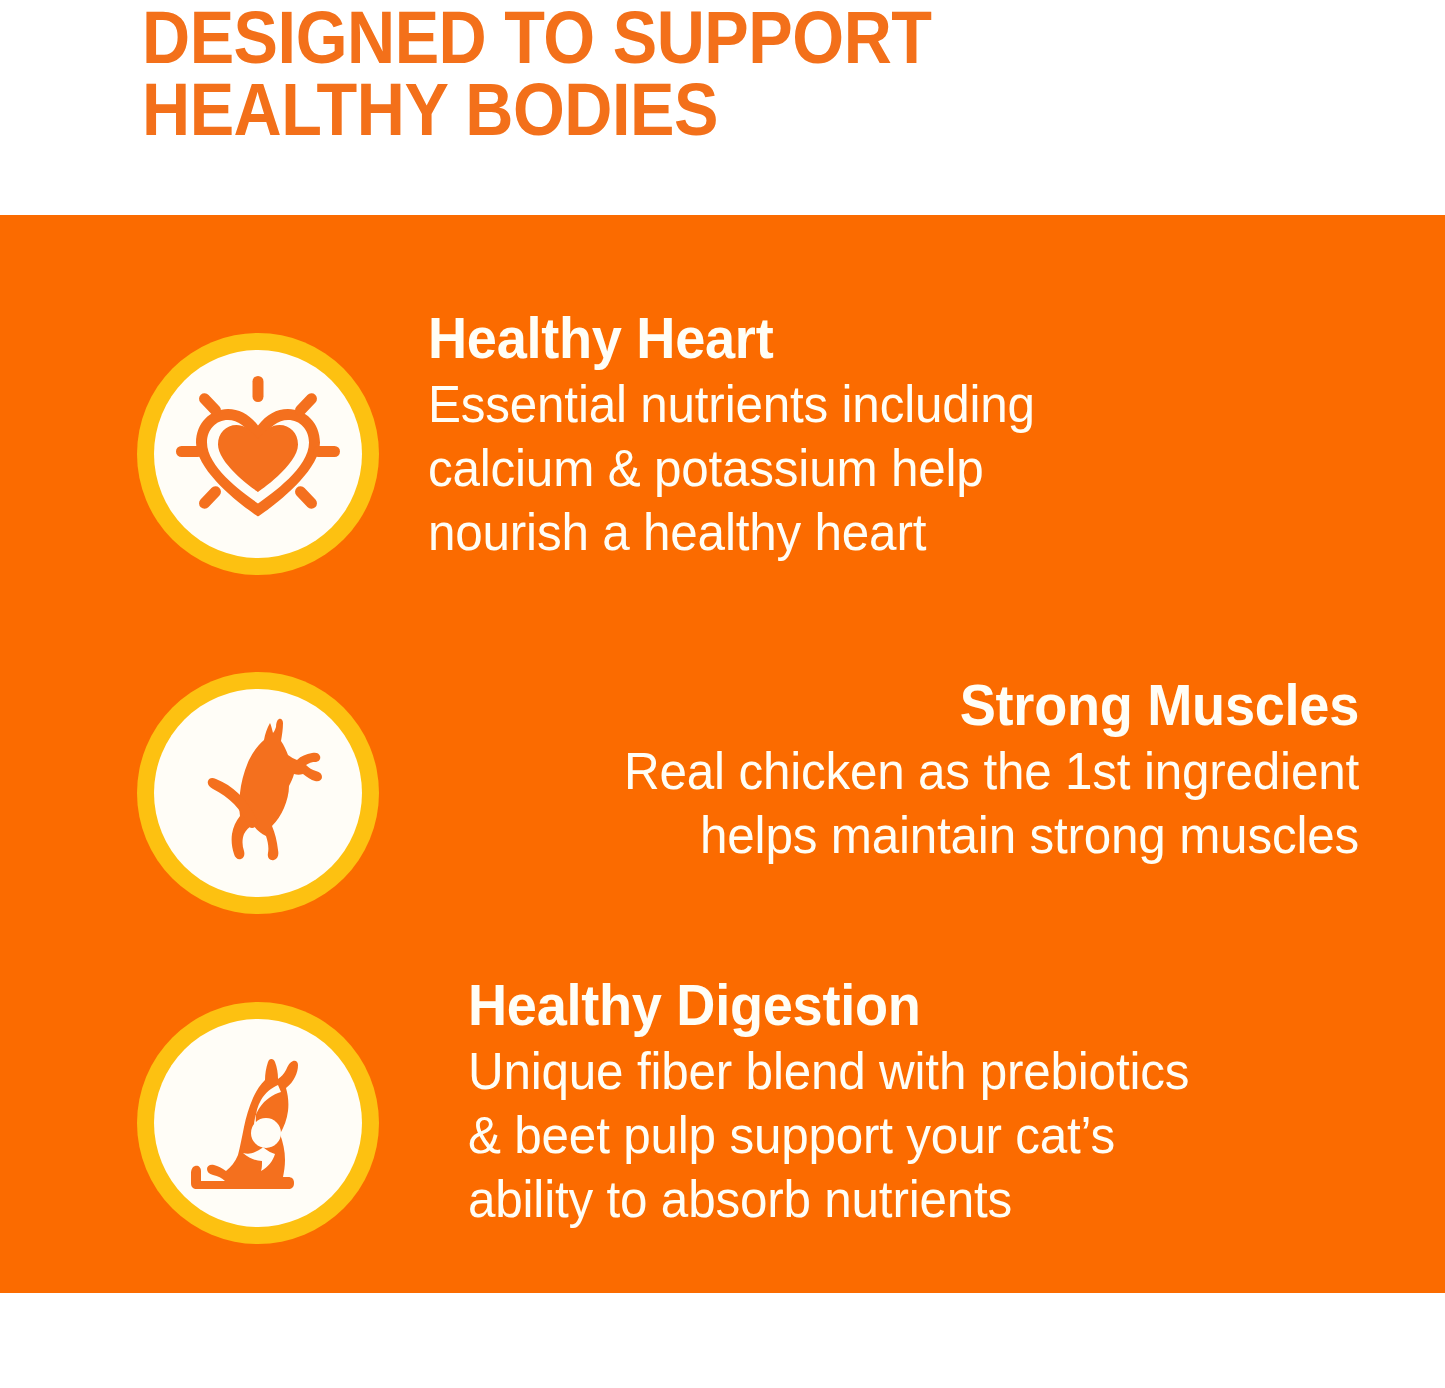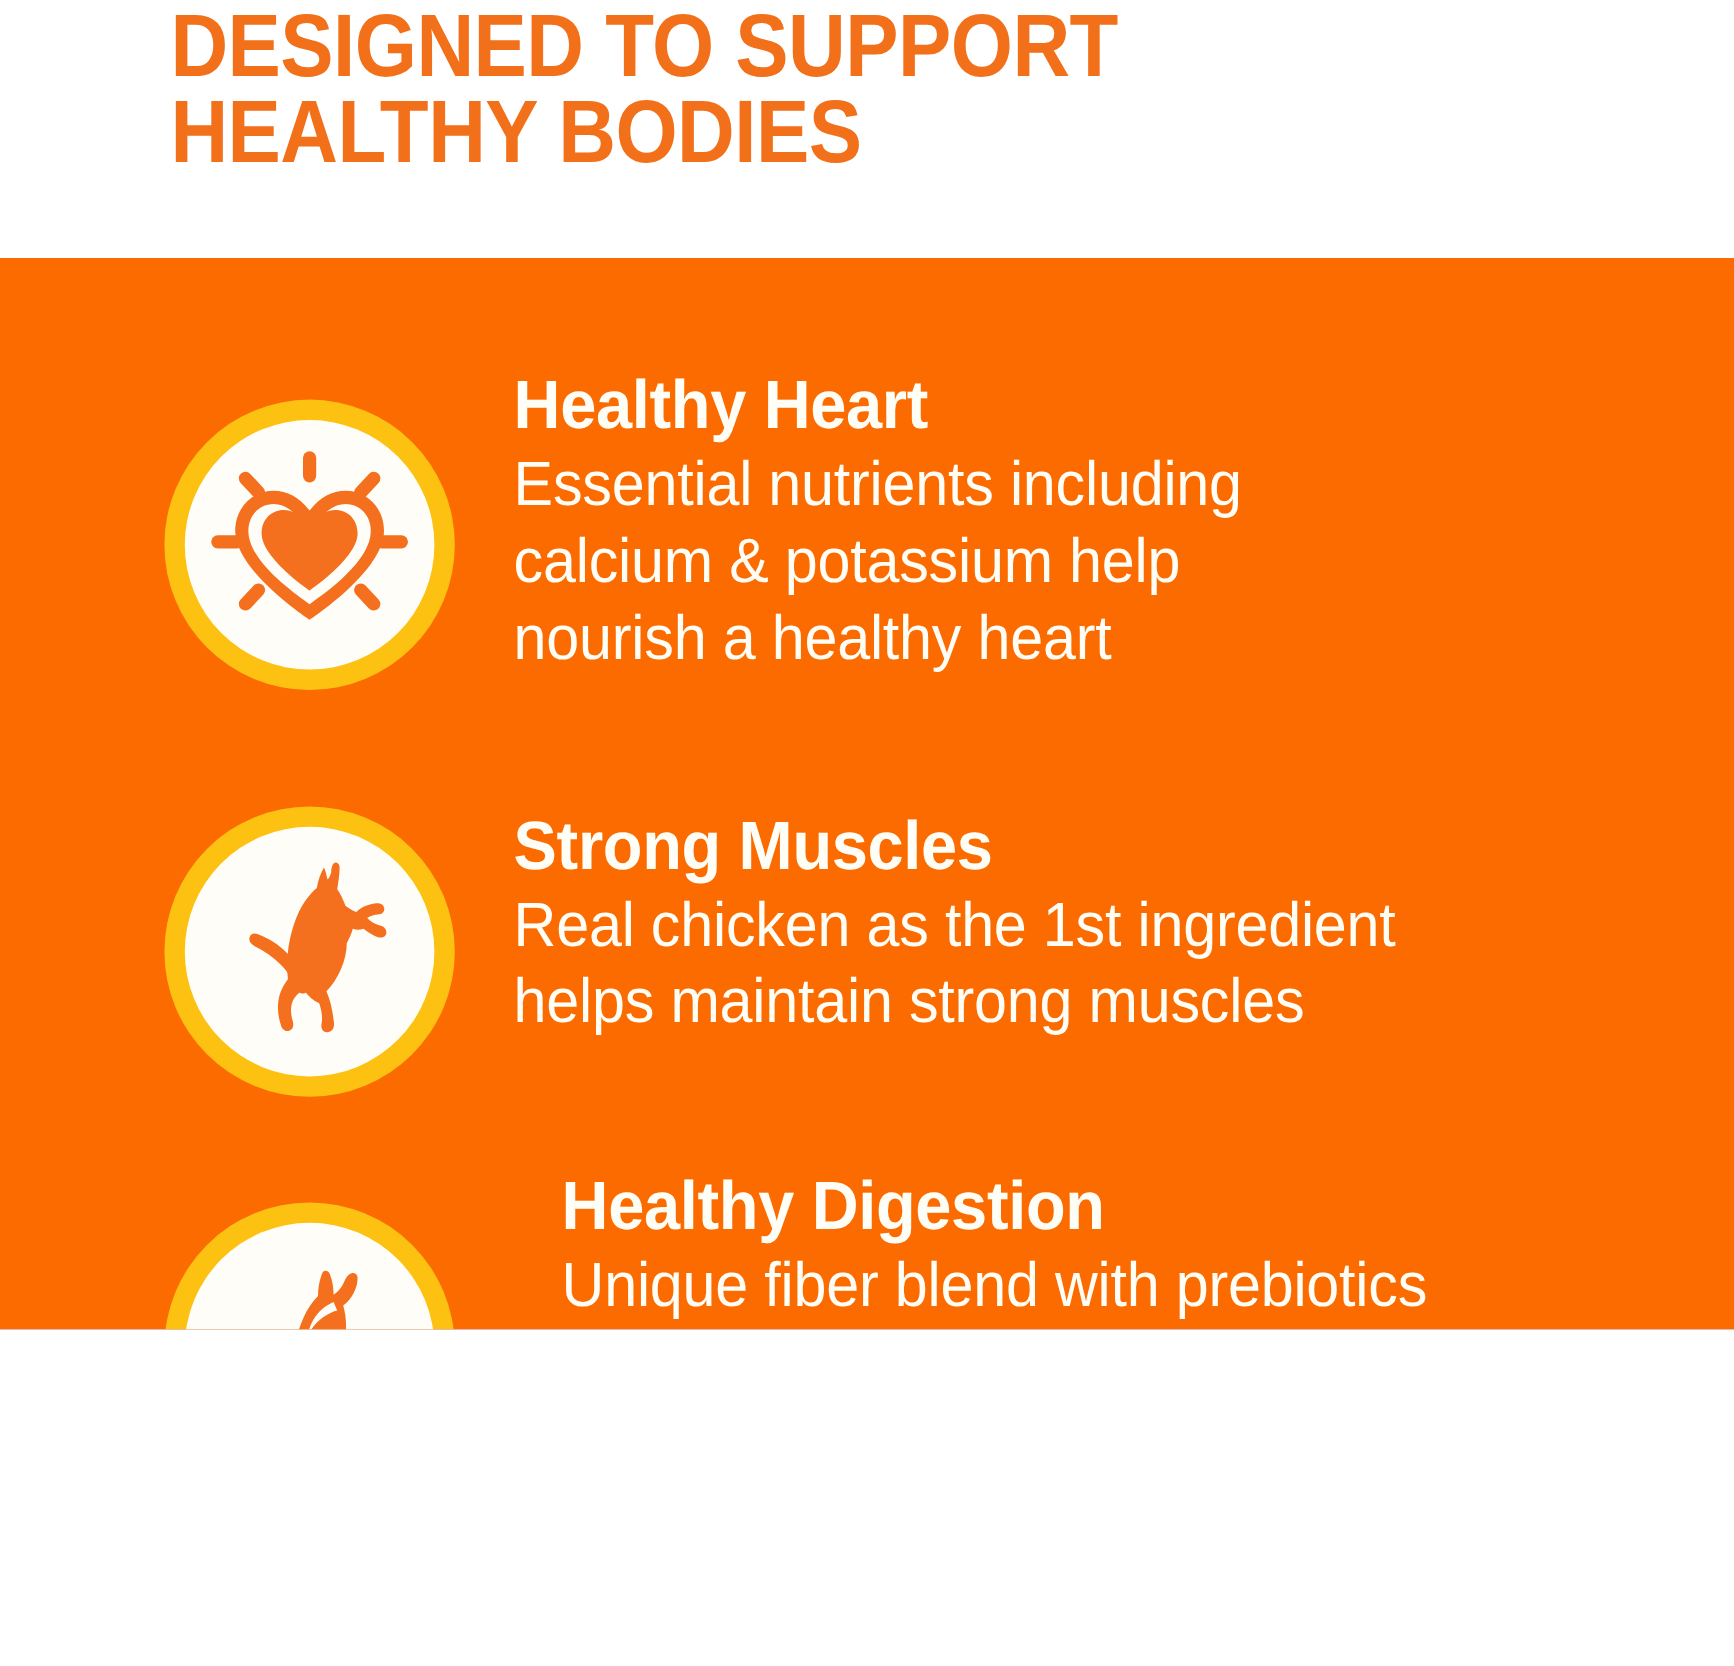--- a/index.html
+++ b/index.html
@@ -14,7 +14,7 @@
   #page {
     position: relative;
     width: 1445px;
-    height: 1108px;
+    height: 1293px;
     overflow: hidden;
     background: #8b5cf6;
   }

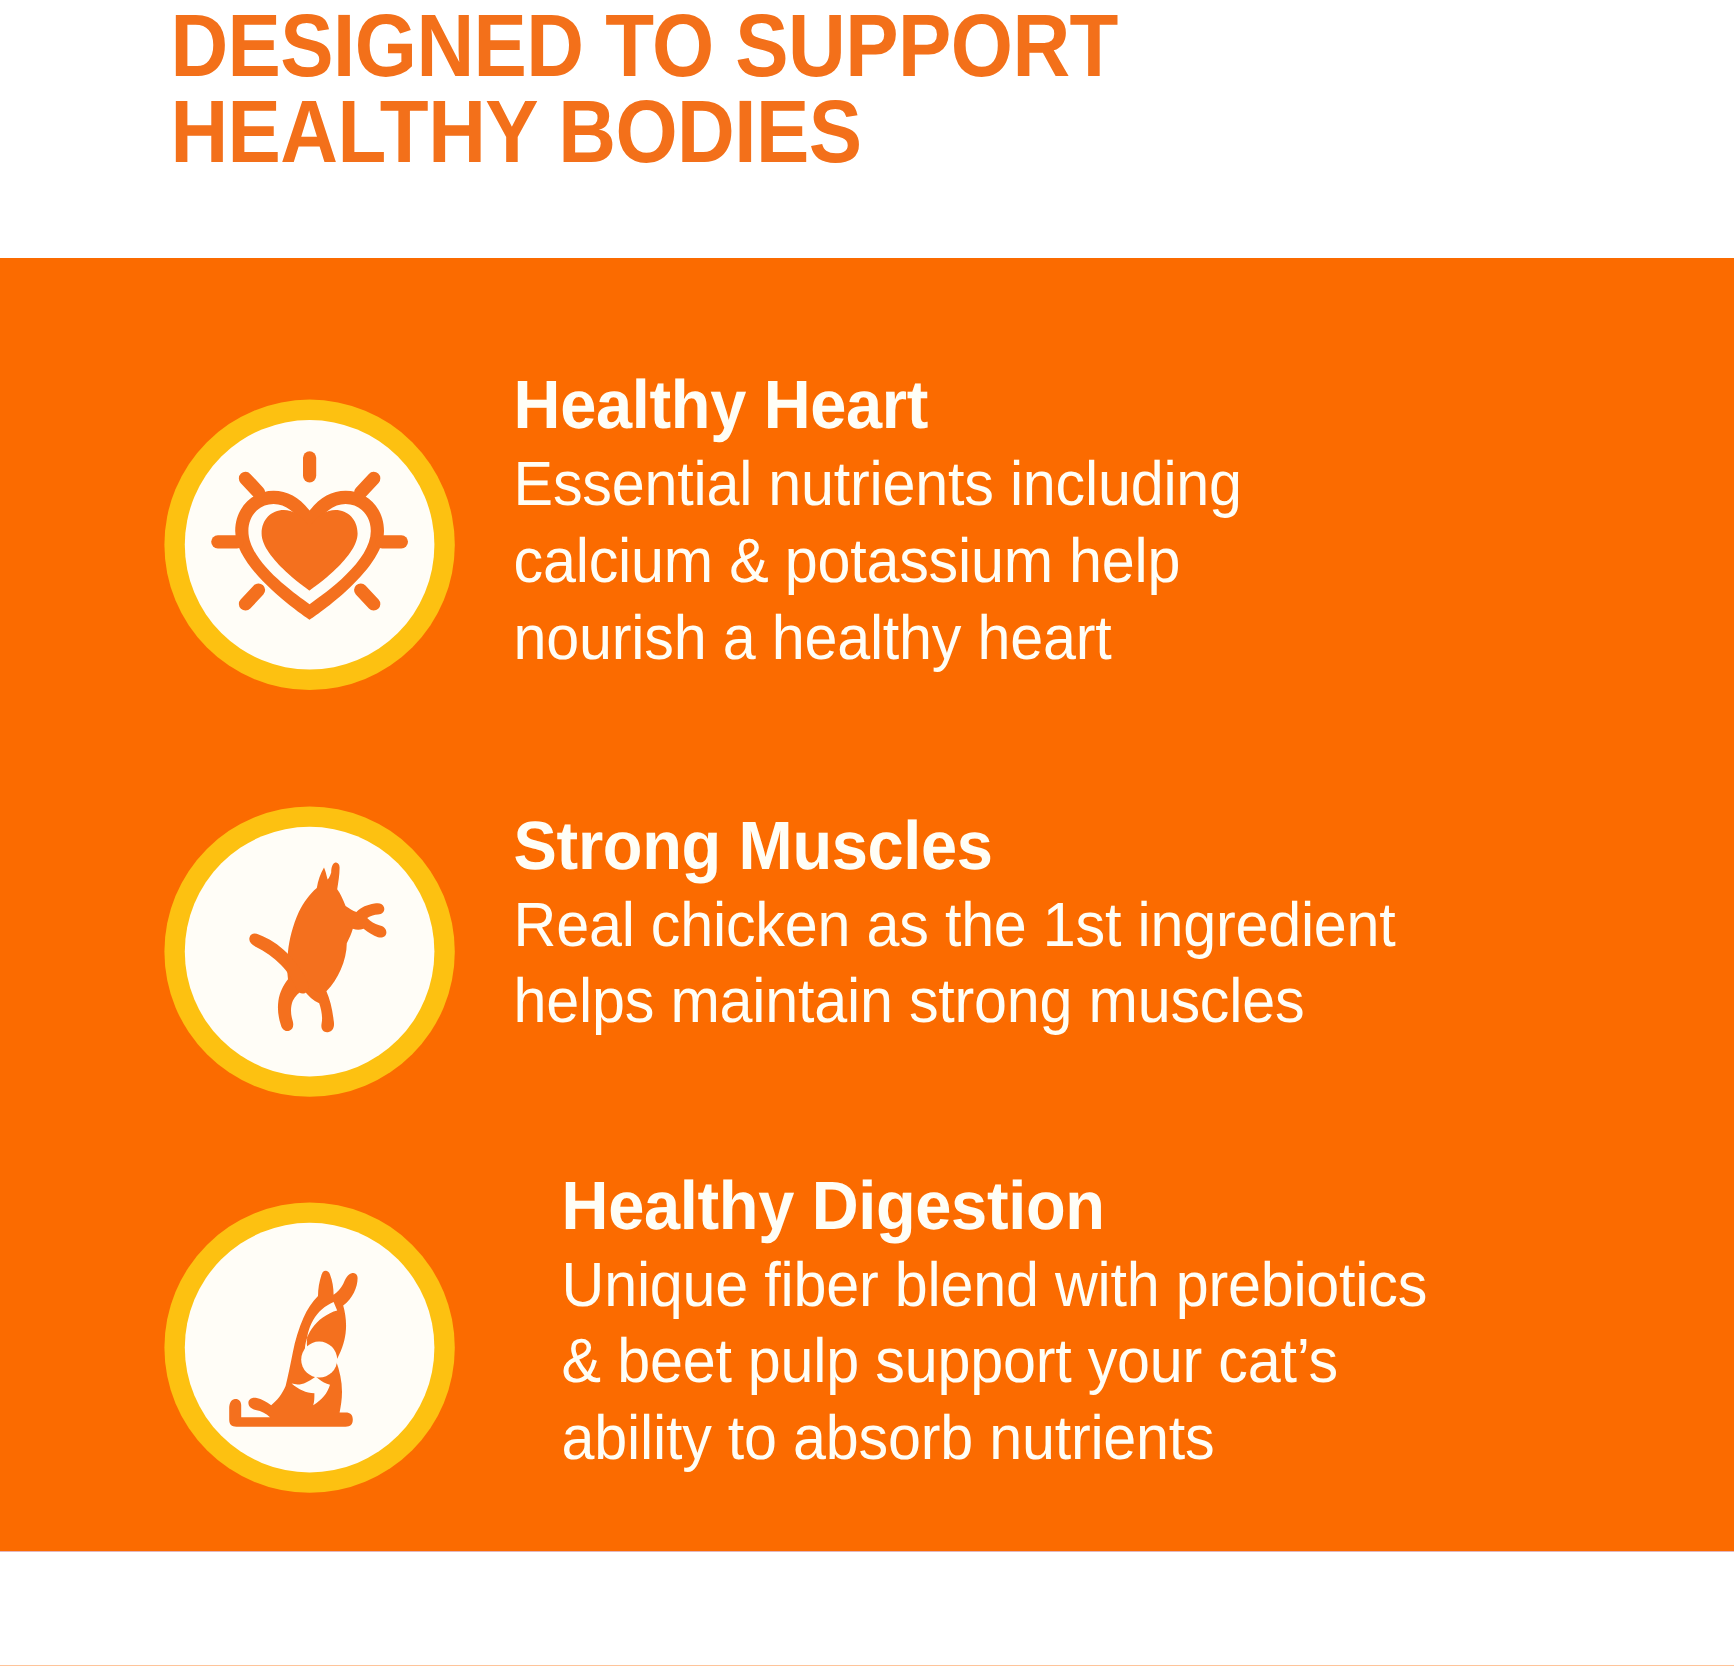--- a/index.html
+++ b/index.html
@@ -128,7 +128,7 @@
   #feature-0 { top: 333px; }
   #feature-0 .feature-text { top: -23px; }
   #feature-1 { top: 672px; }
-  #feature-1 .feature-text { top: 5px; }
+  #feature-1 .feature-text { top: 5px; text-align: right; }
   #feature-2 { top: 1002px; }
   #feature-2 .feature-text { top: -25px; margin-left: 40px; }
 </style>

